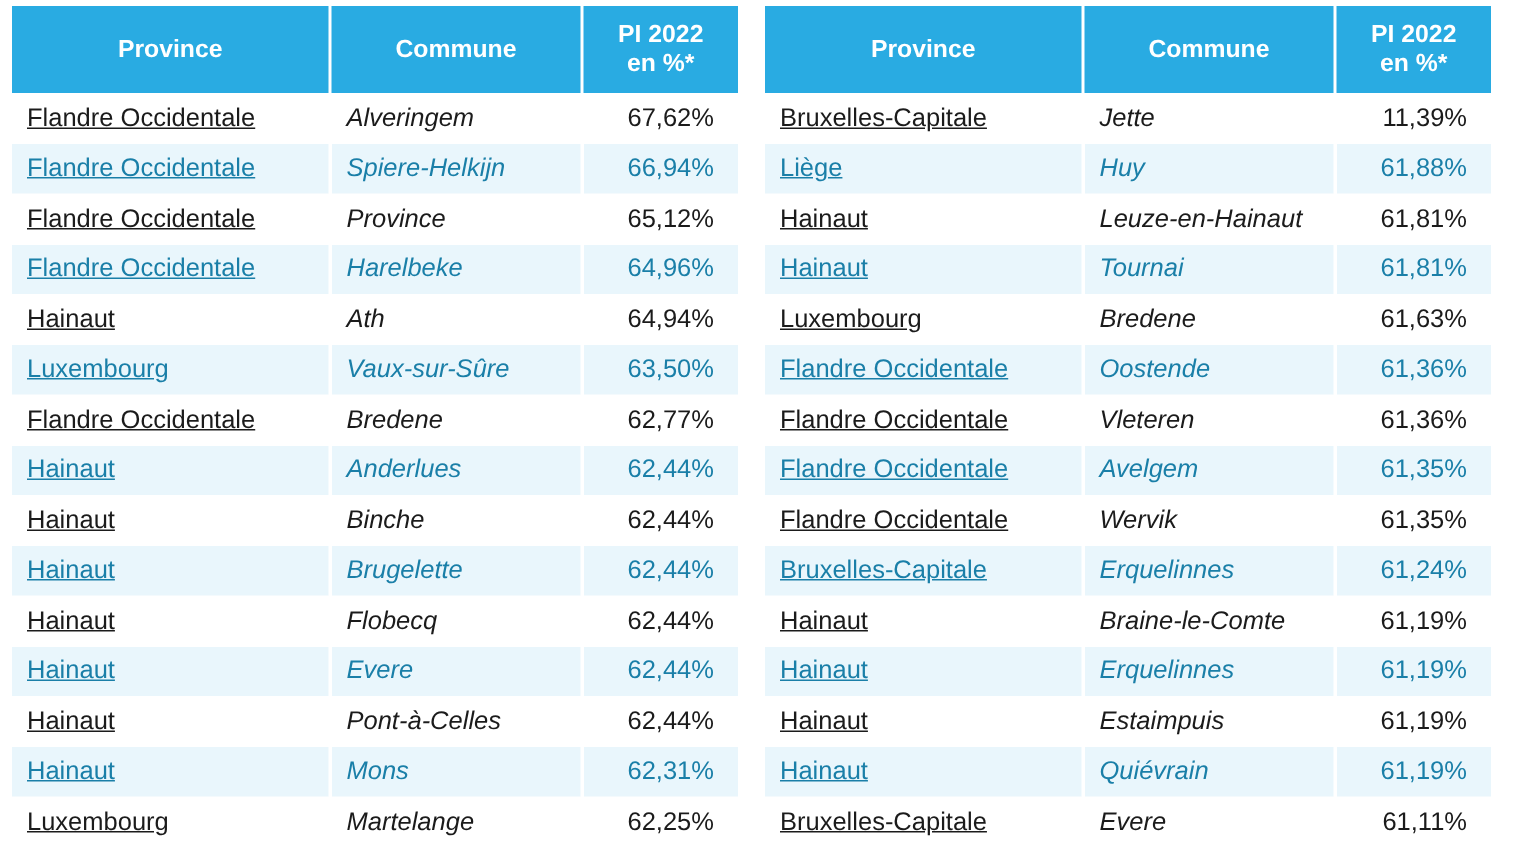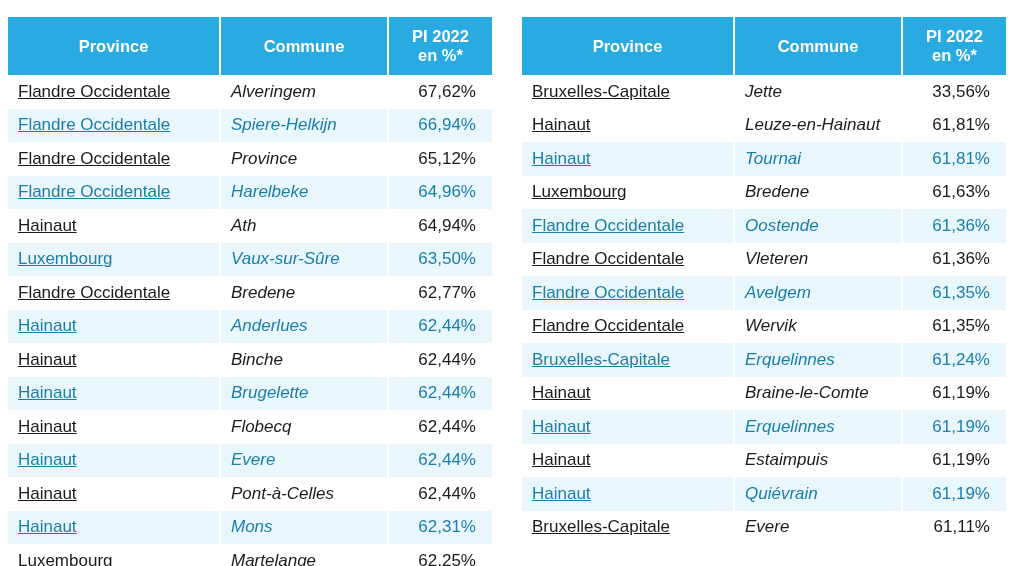--- a/index.html
+++ b/index.html
@@ -18,9 +18,9 @@
     width: 1024px;
     height: 566px;
     box-sizing: border-box;
-    padding: 17px 36px 0 8px;
+    padding: 4px 36px 0 8px;
     display: flex;
-    gap: 30px;
+    gap: 18px;
   }
   .table-wrap {
     flex: 0 0 auto;

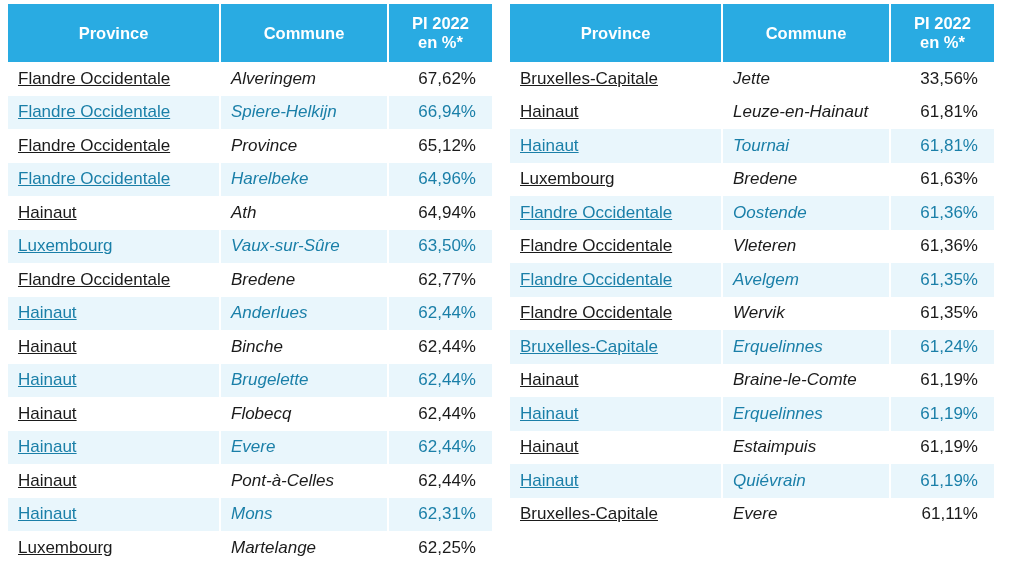--- a/index.html
+++ b/index.html
@@ -200,7 +200,7 @@
           <tr class="odd">
             <td class="prov">Bruxelles-Capitale</td>
             <td class="comm">Jette</td>
-            <td class="val">33,56%</td>
+            <td class="val">11,39%</td>
           </tr>
           <tr class="odd">
             <td class="prov">Hainaut</td>

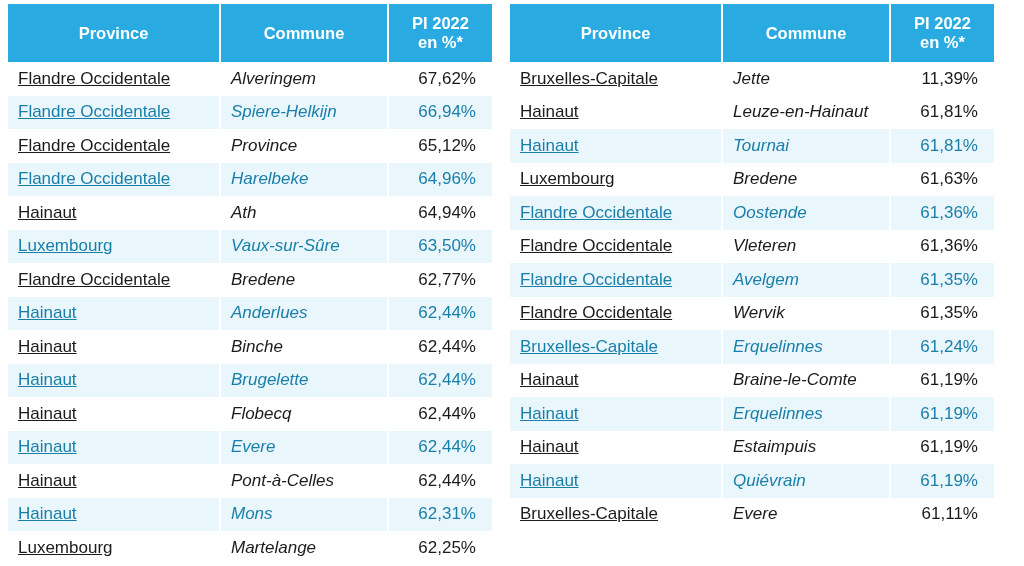--- a/index.html
+++ b/index.html
@@ -202,6 +202,11 @@
             <td class="comm">Jette</td>
             <td class="val">11,39%</td>
           </tr>
+          <tr class="even">
+            <td class="prov">Liège</td>
+            <td class="comm">Huy</td>
+            <td class="val">61,88%</td>
+          </tr>
           <tr class="odd">
             <td class="prov">Hainaut</td>
             <td class="comm">Leuze-en-Hainaut</td>

